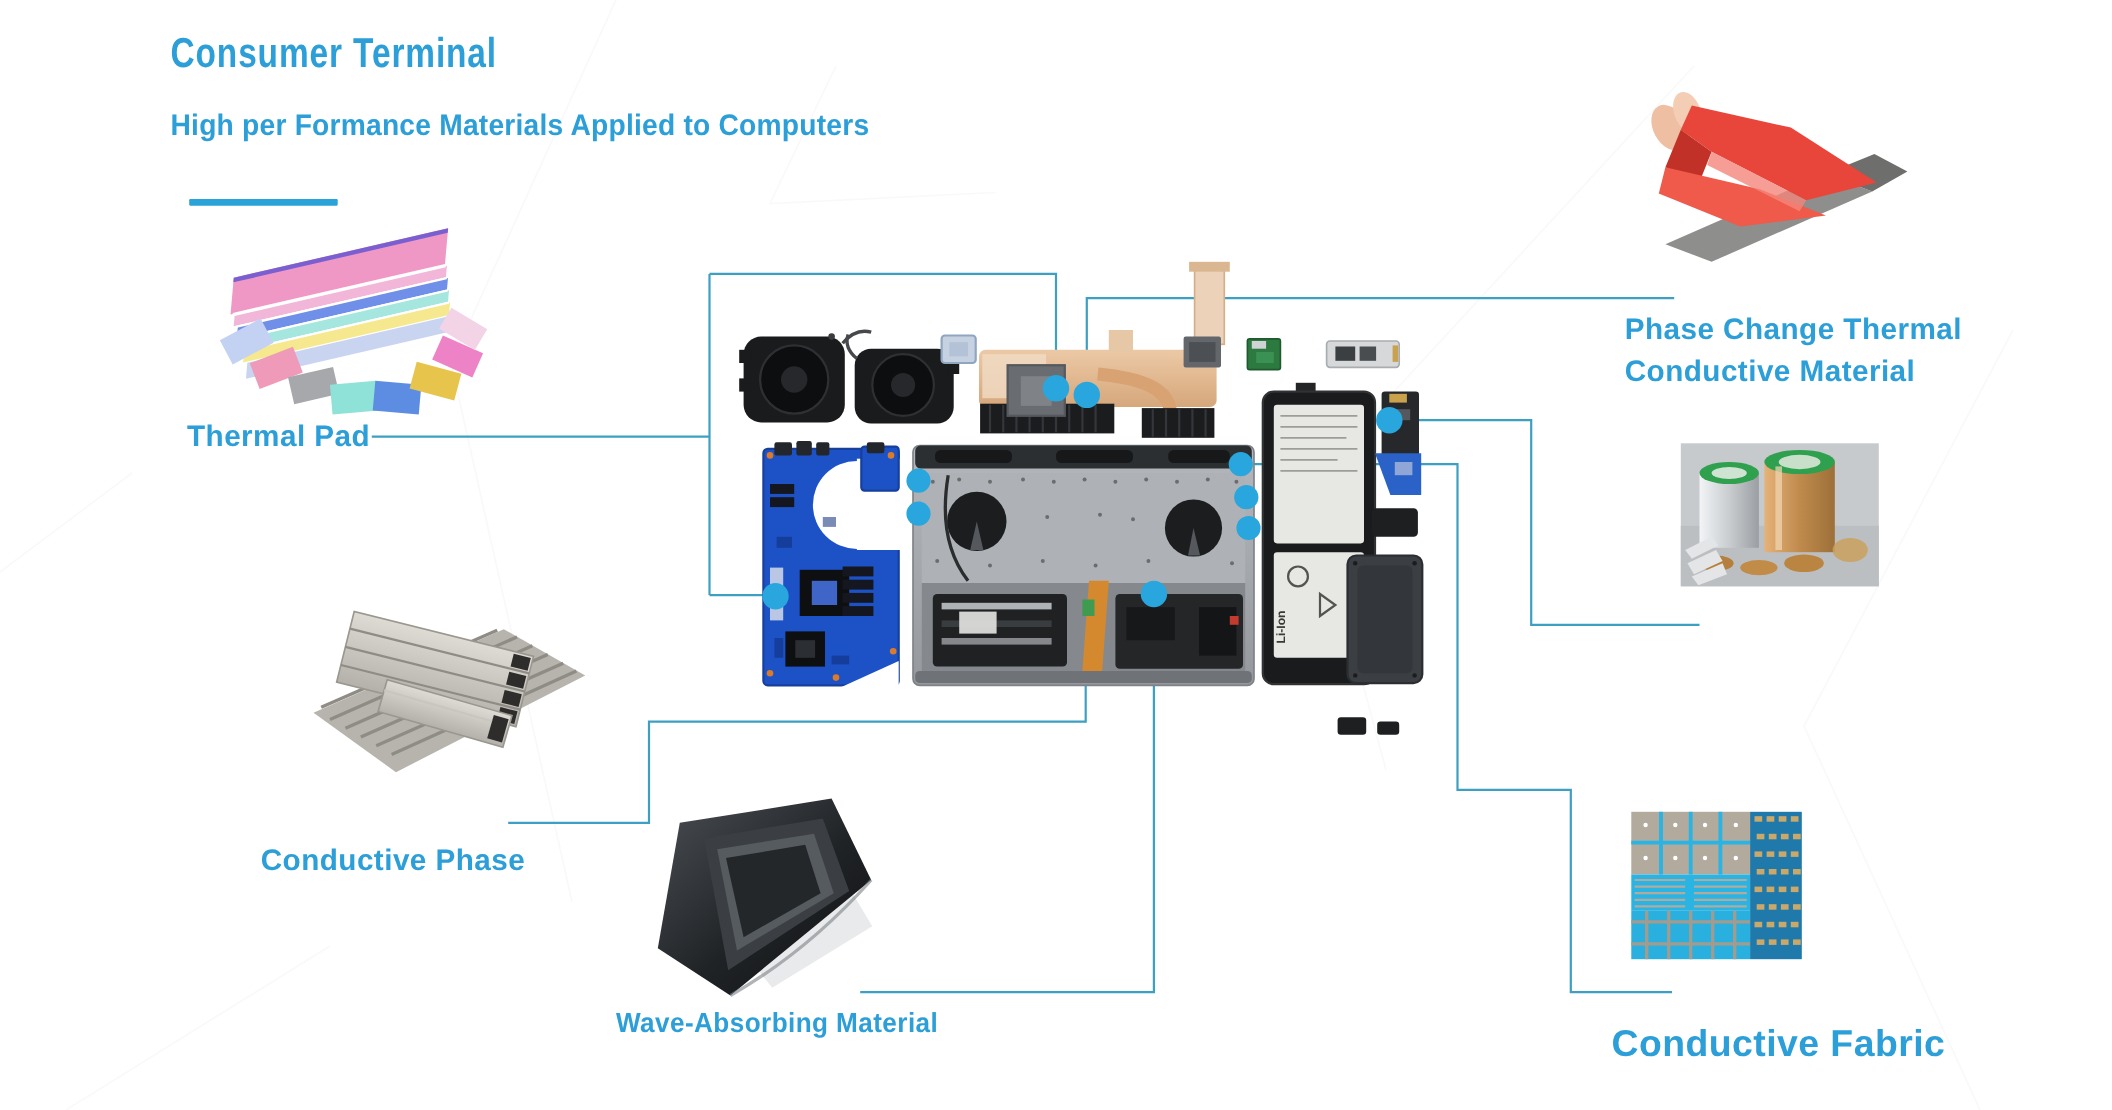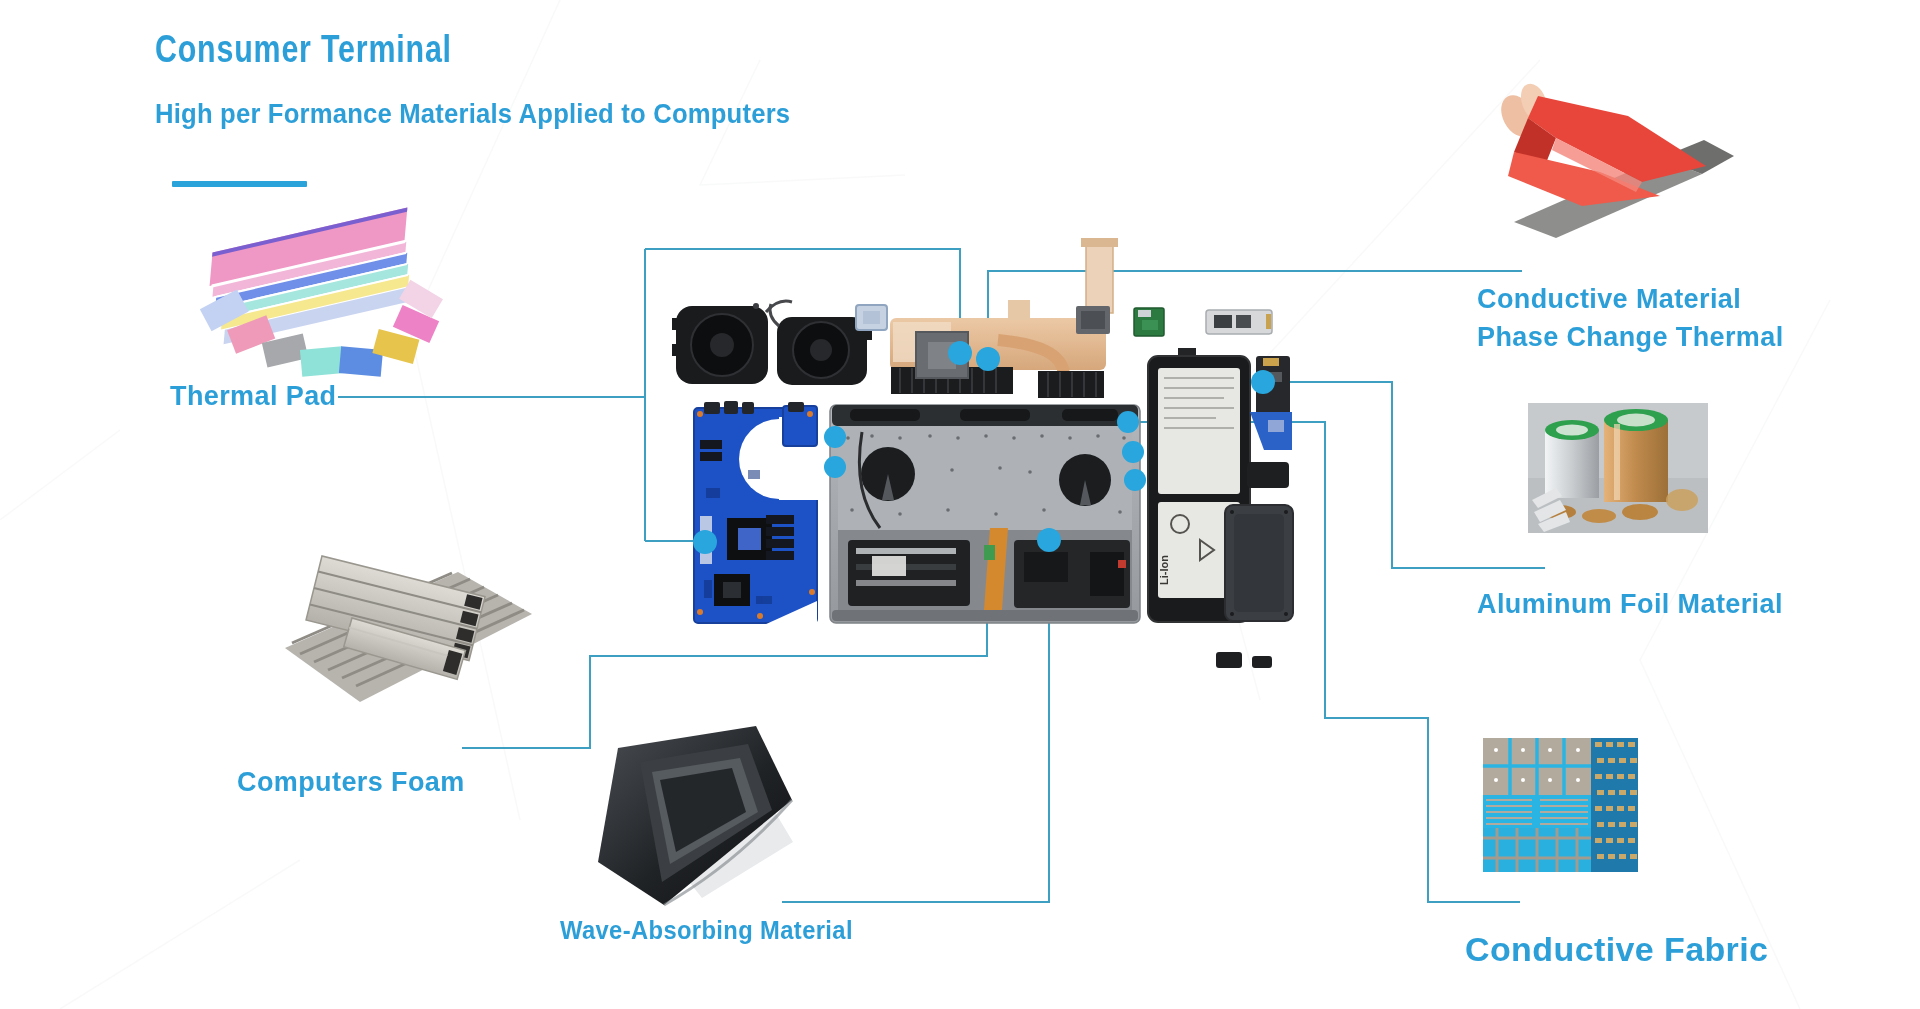--- a/index.html
+++ b/index.html
@@ -515,8 +515,8 @@
   <div class="mat-label lbl-thermal">Thermal Pad</div>
 
   <div class="mat-label lbl-phase">
+    <span>Phase Change Thermal</span>
     <span>Conductive Material</span>
-    <span>Phase Change Thermal</span>
   </div>
 
   <div class="mat-label lbl-foam">Computers Foam</div>

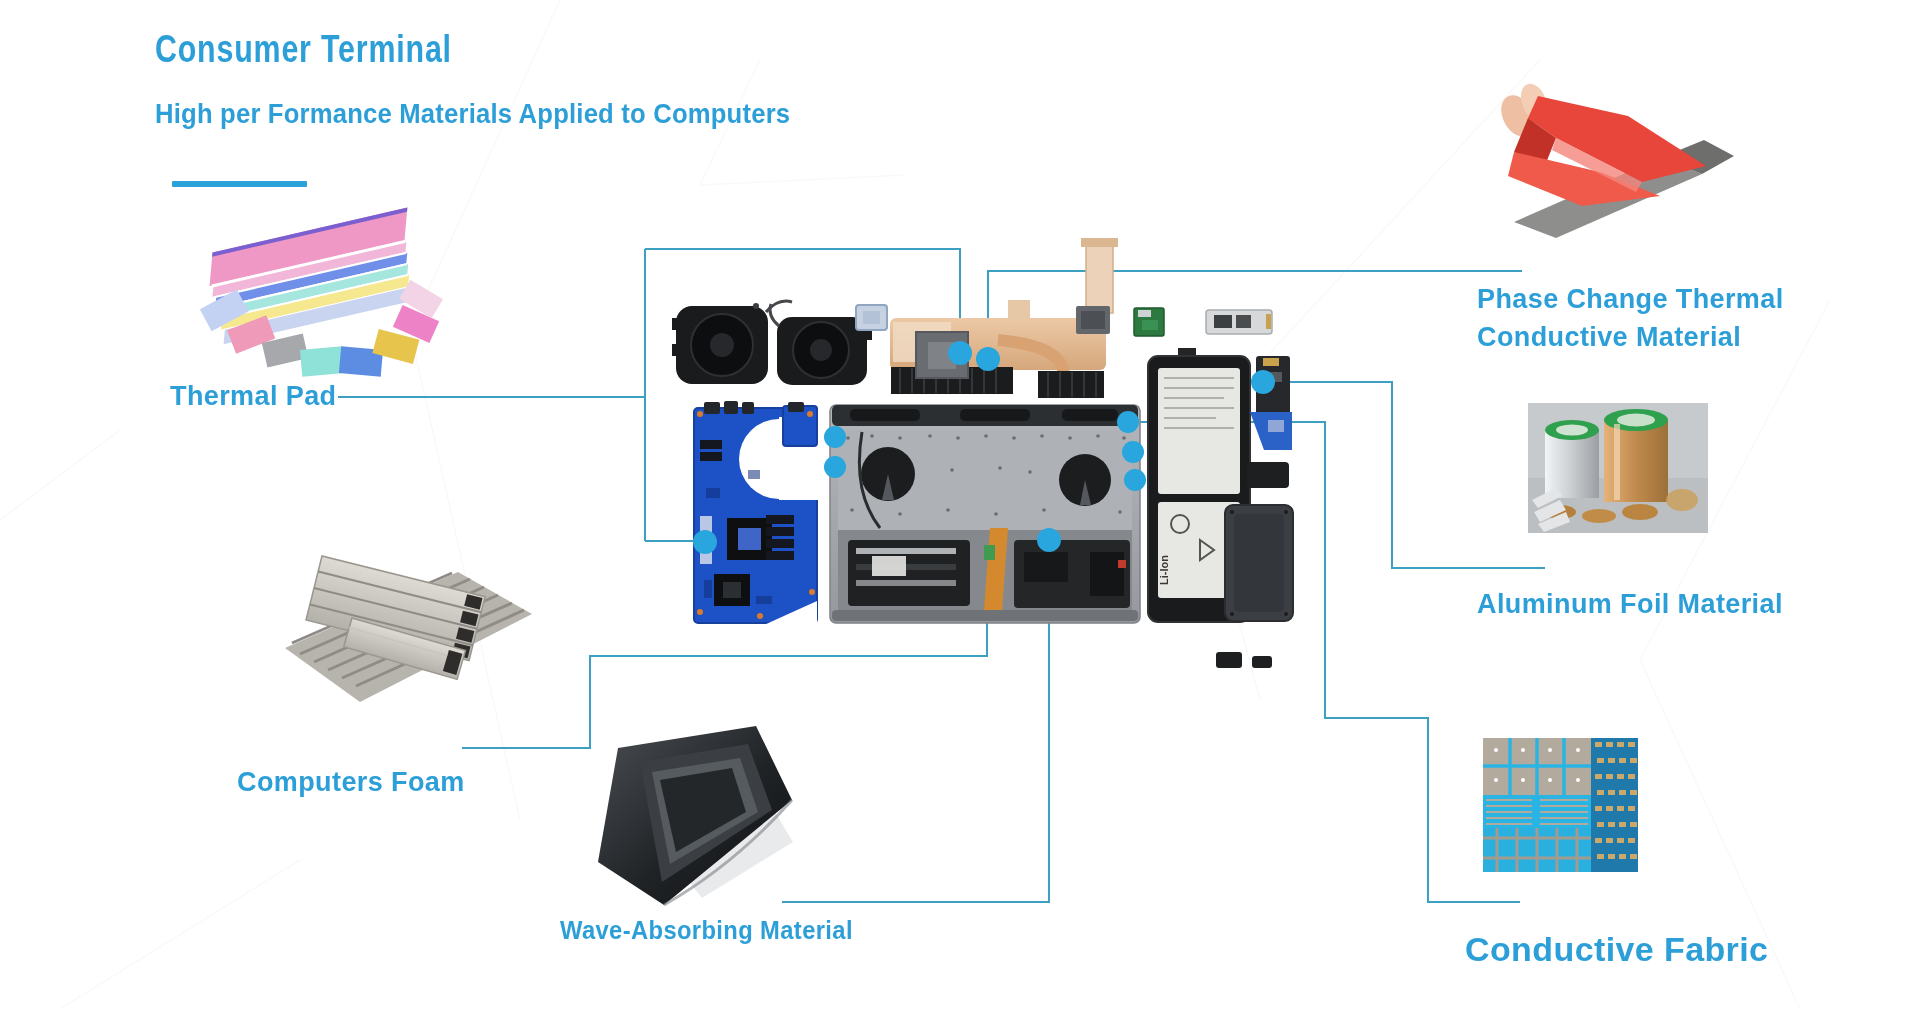--- a/index.html
+++ b/index.html
@@ -521,7 +521,6 @@
 
   <div class="mat-label lbl-foam">Computers Foam</div>
   <div class="mat-label lbl-wave">Wave-Absorbing Material</div>
-  <div class="mat-label lbl-foil">Aluminum Foil Material</div>
   <div class="mat-label lbl-fabric">Conductive Fabric</div>
 
 </div>

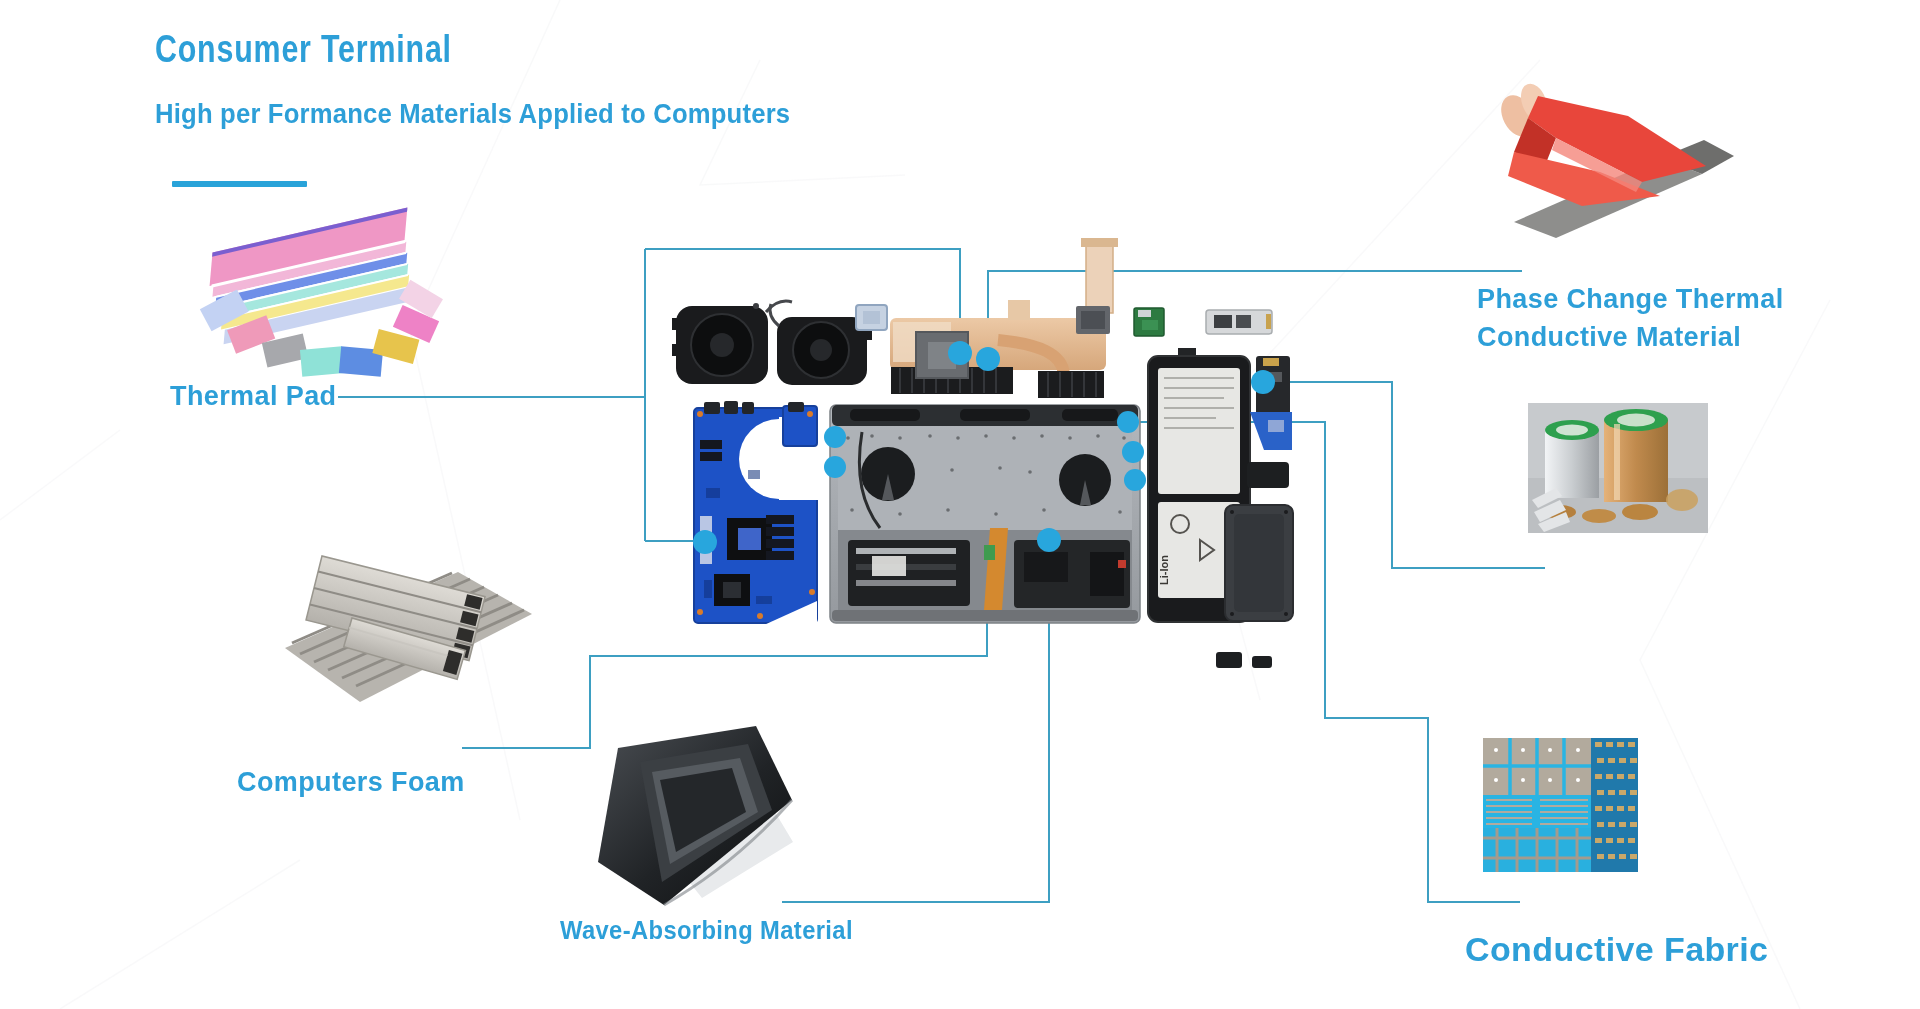--- a/index.html
+++ b/index.html
@@ -519,7 +519,7 @@
     <span>Conductive Material</span>
   </div>
 
-  <div class="mat-label lbl-foam">Computers Foam</div>
+  <div class="mat-label lbl-foam">Conductive Phase</div>
   <div class="mat-label lbl-wave">Wave-Absorbing Material</div>
   <div class="mat-label lbl-fabric">Conductive Fabric</div>
 

